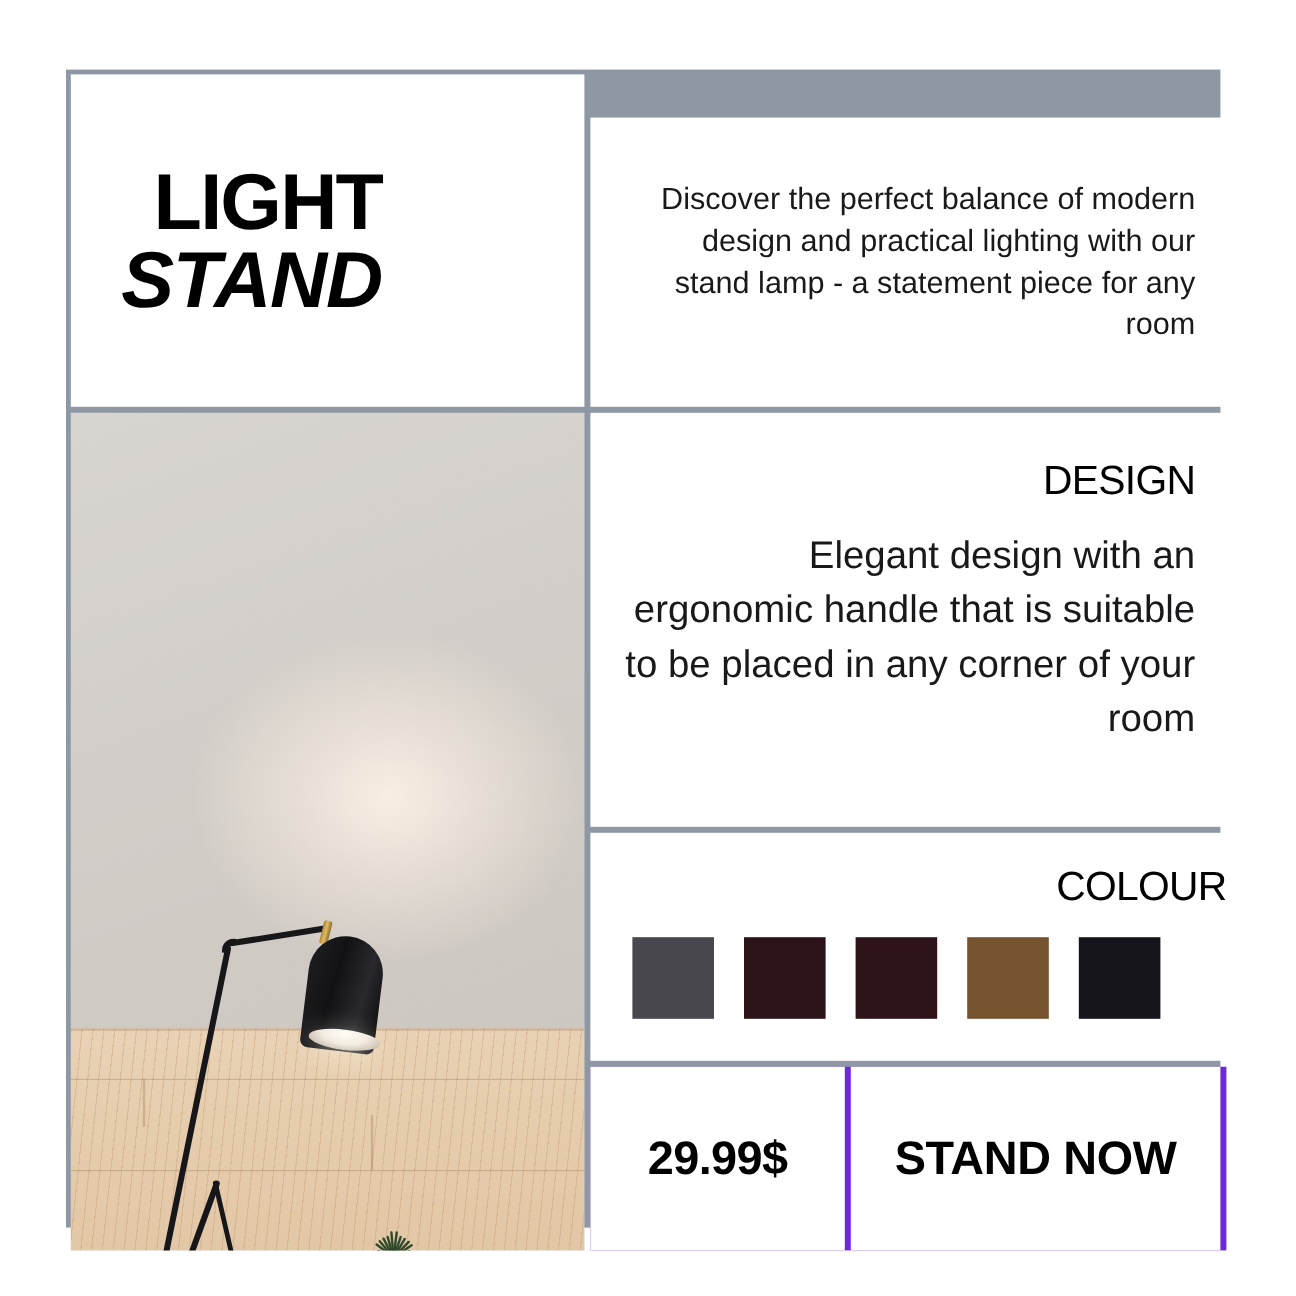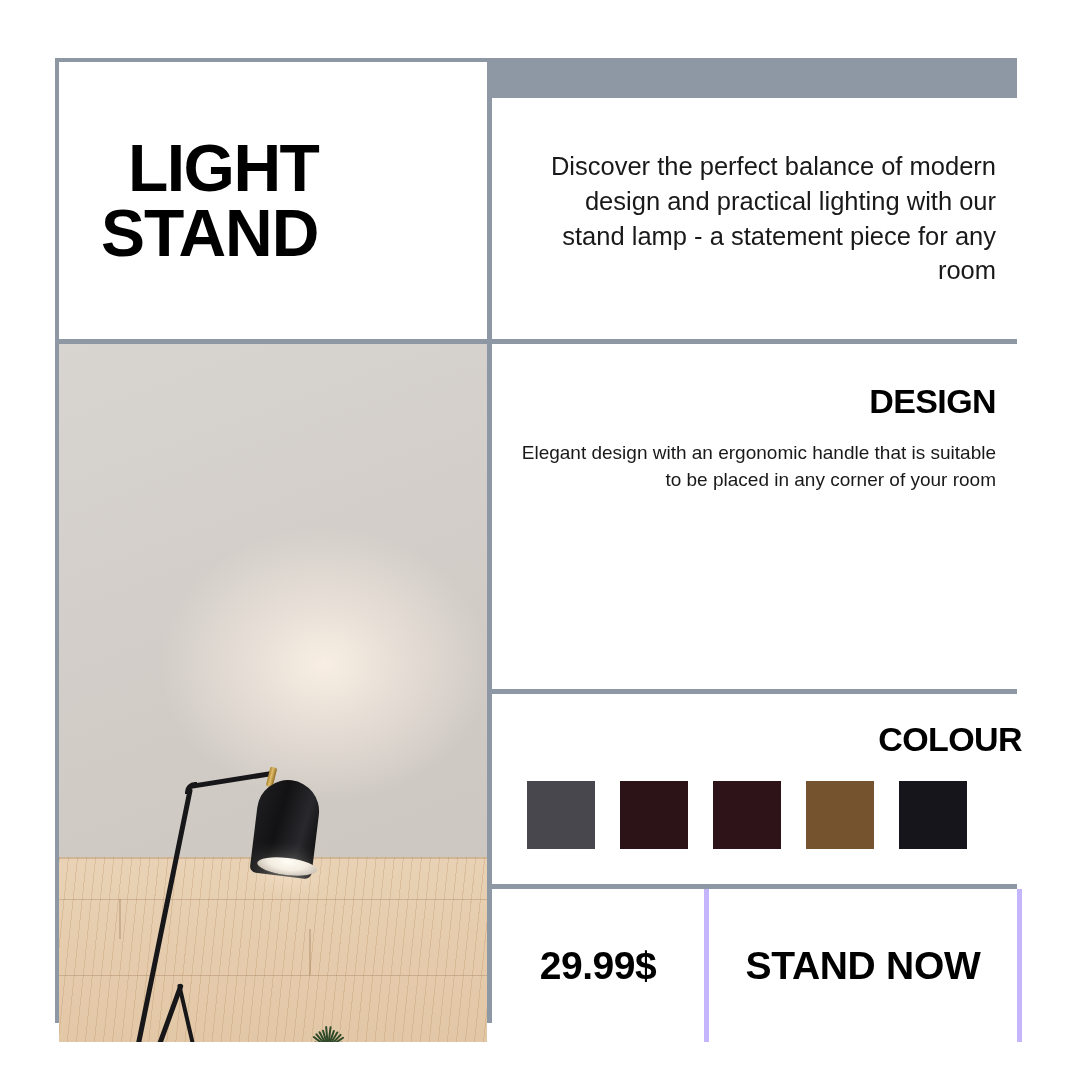--- a/index.html
+++ b/index.html
@@ -33,7 +33,7 @@
     font-stretch:condensed;
   }
   .title-line { display:block; }
-  .title-line.second { letter-spacing:-1px; }
+  .title-line.second { letter-spacing:-1px;font-style:italic; }
 
   
   #intro-cell { display:flex; align-items:center; padding:0 26px 0 24px;margin-top:36px; }

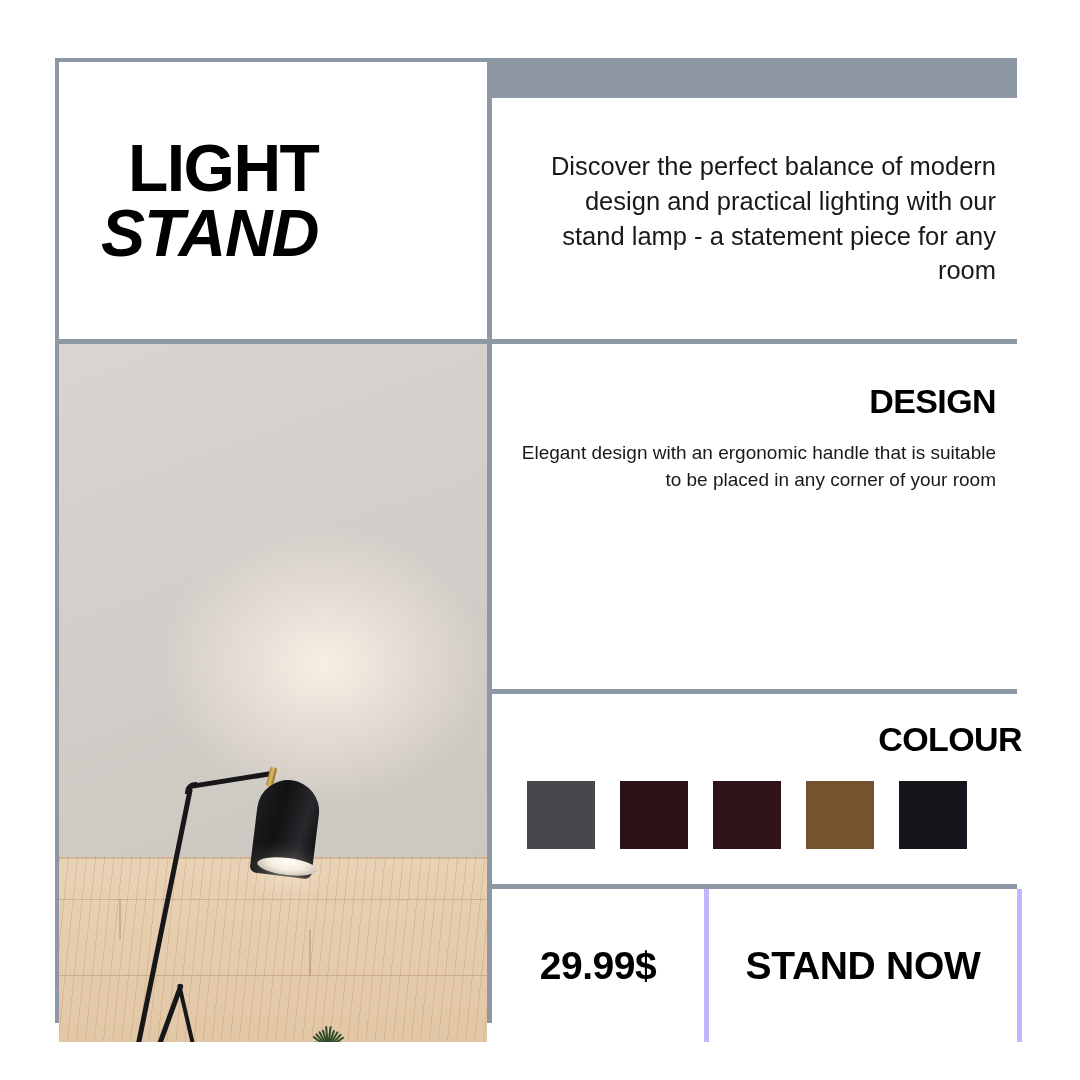--- a/index.html
+++ b/index.html
@@ -111,7 +111,7 @@
   
   #design-cell { padding:38px 26px 0 24px; }
   .section-title {
-    font-size:34px; font-weight:700; letter-spacing:-0.6px; color:#000;
+    font-size:34px; font-weight:400; letter-spacing:-0.6px; color:#000;
     margin-bottom:19px;
   }
   .design-text { font-size:19px; line-height:1.42; color:#19191b; }

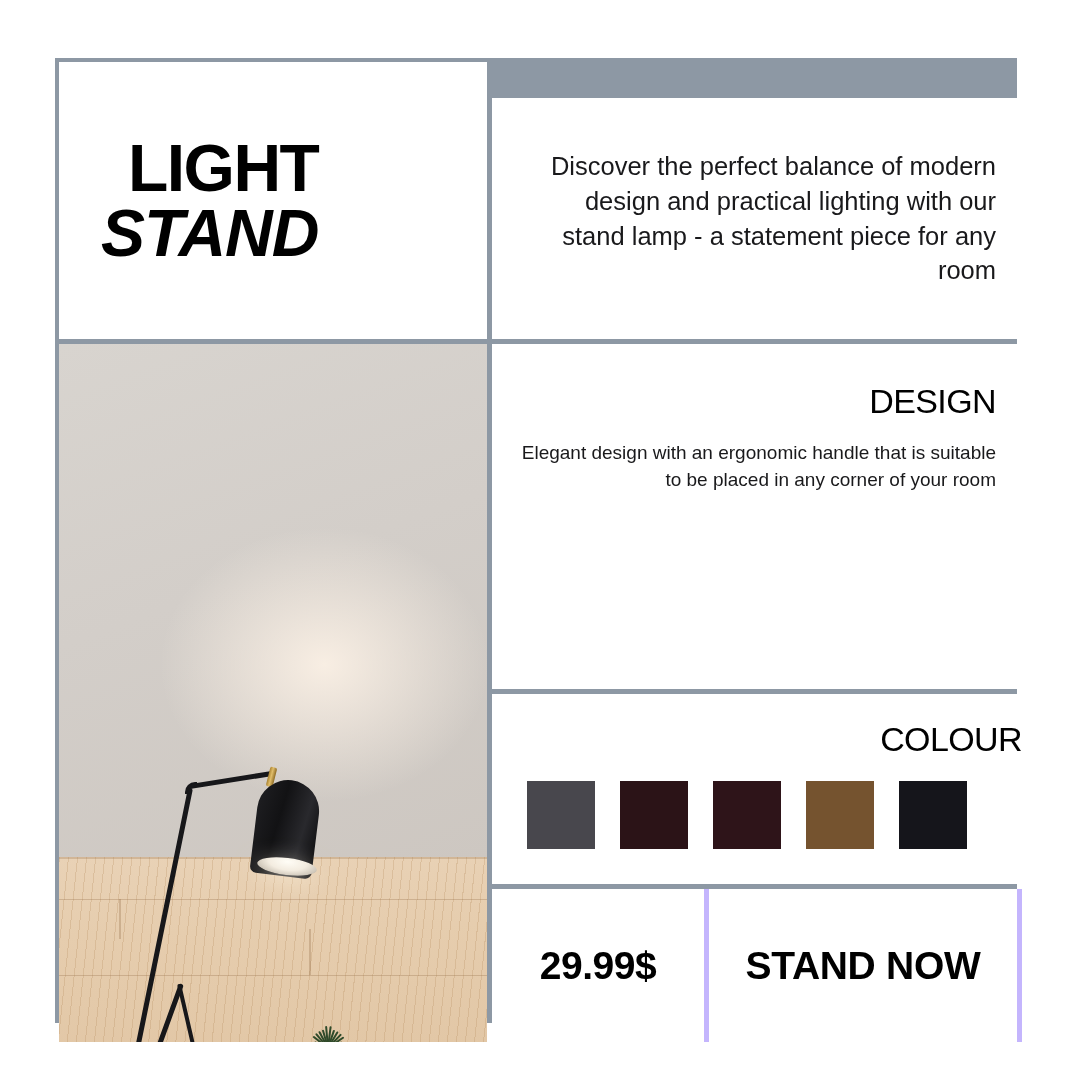--- a/index.html
+++ b/index.html
@@ -114,7 +114,7 @@
     font-size:34px; font-weight:400; letter-spacing:-0.6px; color:#000;
     margin-bottom:19px;
   }
-  .design-text { font-size:19px; line-height:1.42; color:#19191b; }
+  .design-text { font-size:32px; line-height:1.42; color:#19191b; }
 
   
   #colour-cell { padding:26px 0 0 35px; }

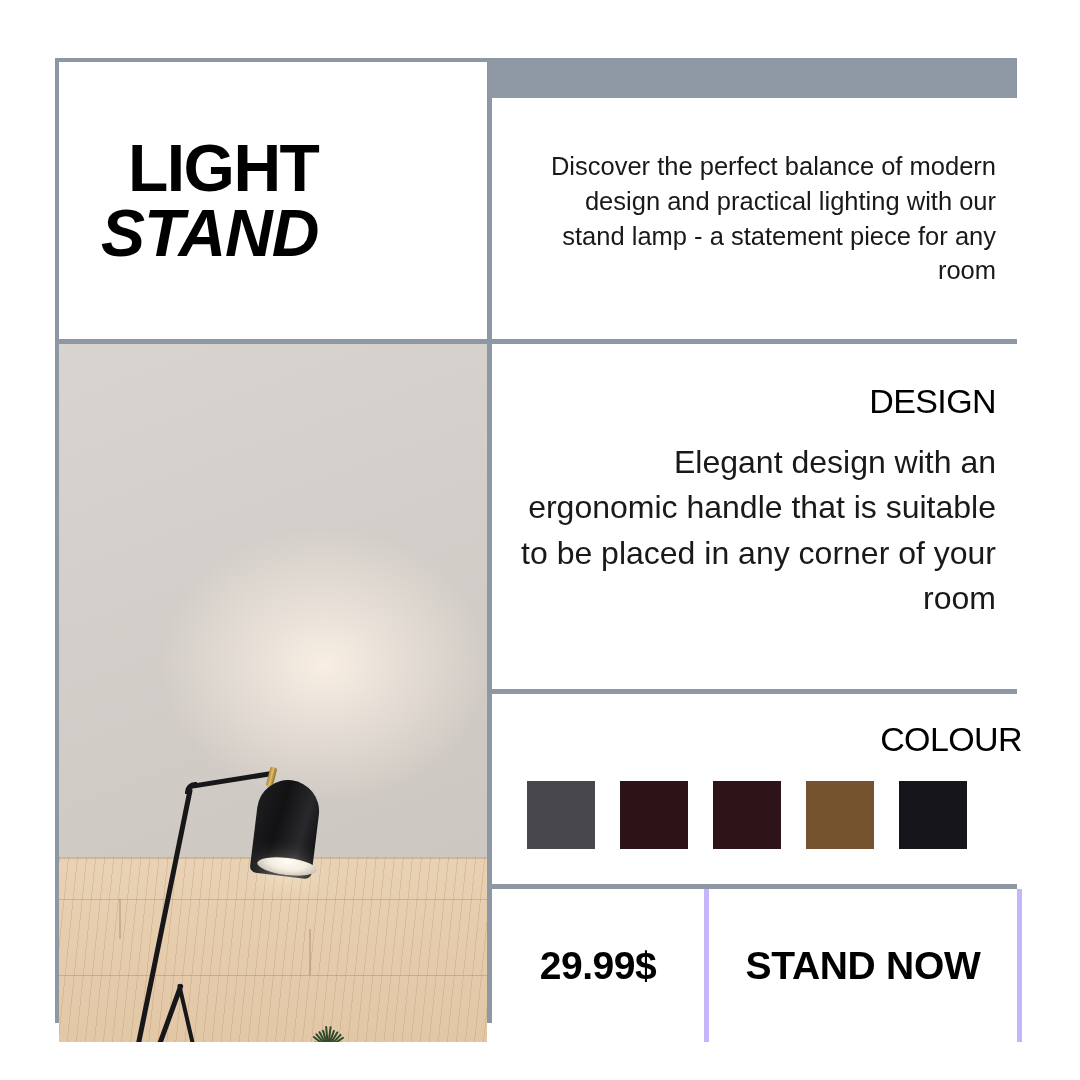--- a/index.html
+++ b/index.html
@@ -203,7 +203,7 @@
     </div>
   </div>
 
-  <div id="bottom-cell" style="background: #c4b5fd;">
+  <div id="bottom-cell" style="background: #6d28d9;">
     <div class="bottom-box">
       <span class="price-text">29.99$</span>
     </div>

